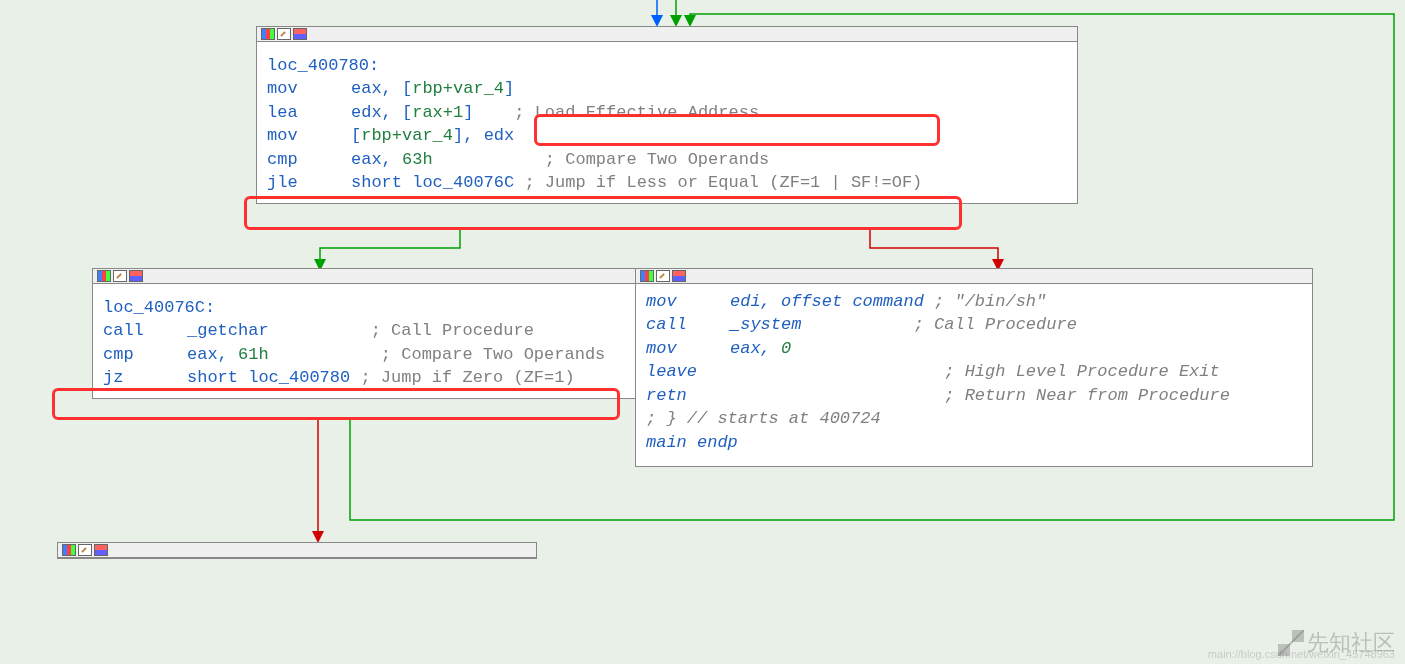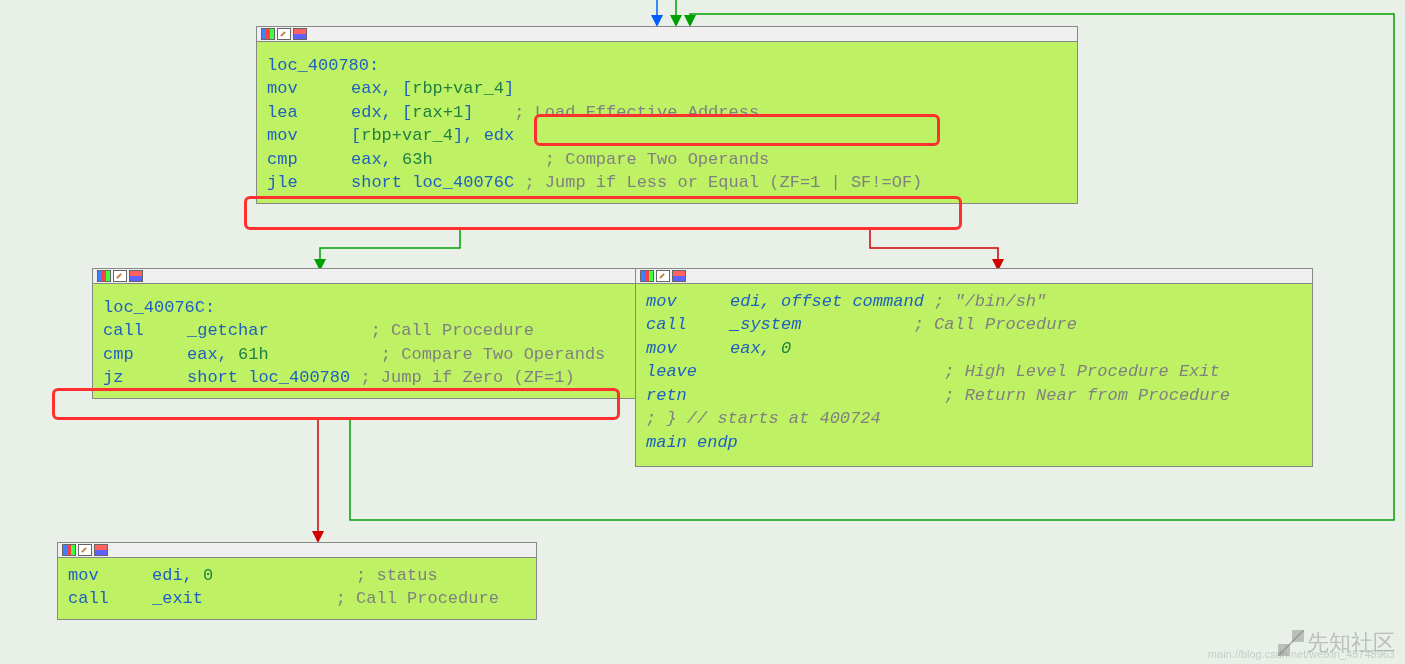--- a/index.html
+++ b/index.html
@@ -14,7 +14,7 @@
     }
     .node {
       position: absolute;
-      background: #bef264;
+      background: #ffffff;
       border: 1px solid #888;
     }
     .node-header {

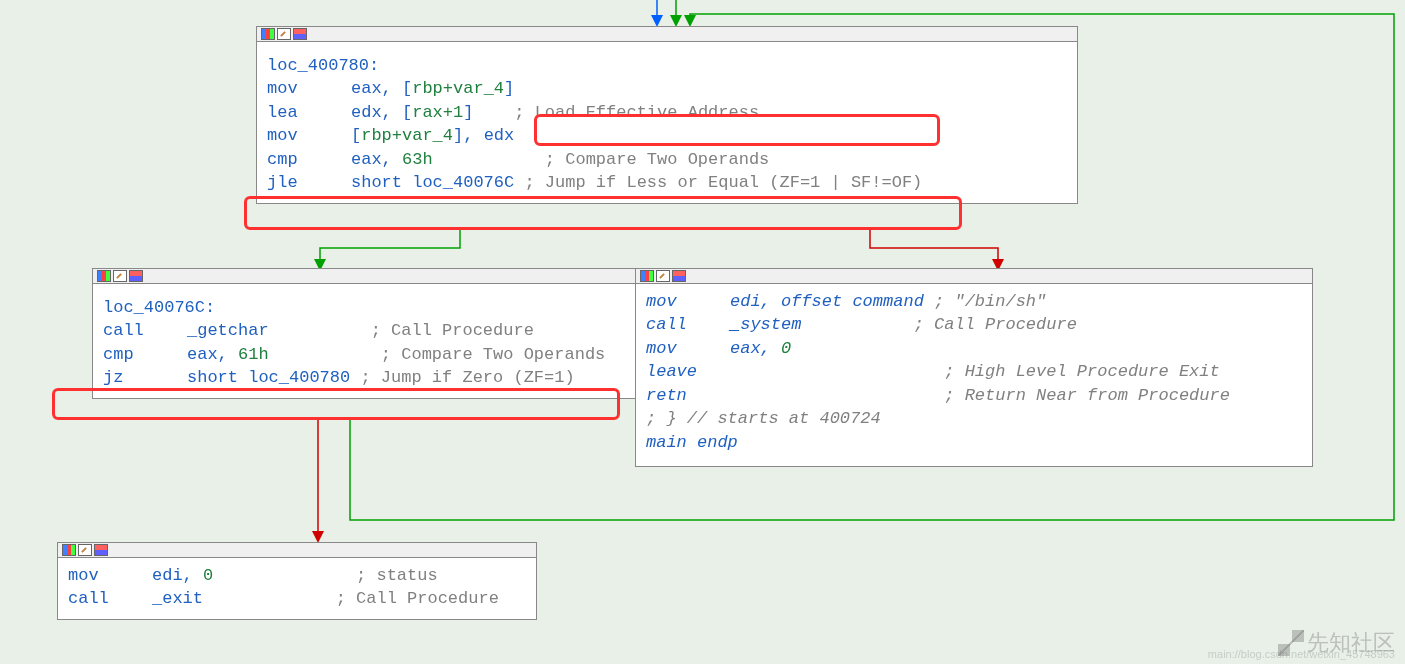--- a/index.html
+++ b/index.html
@@ -180,8 +180,6 @@
     <span class="icon-box icon-edit"></span>
     <span class="icon-box icon-break"></span>
   </div>
-  <div class="node-body"><span id="n4-lines"><span class="mnem">mov</span><span class="op">edi, </span><span class="num">0</span>              <span class="cmt">; status</span>
-<span class="mnem">call</span><span class="op">_exit</span>             <span class="cmt">; Call Procedure</span></span></div>
 </div>
 
 <div class="highlight" style="left:534px; top:114px; width:406px; height:32px;"></div>

